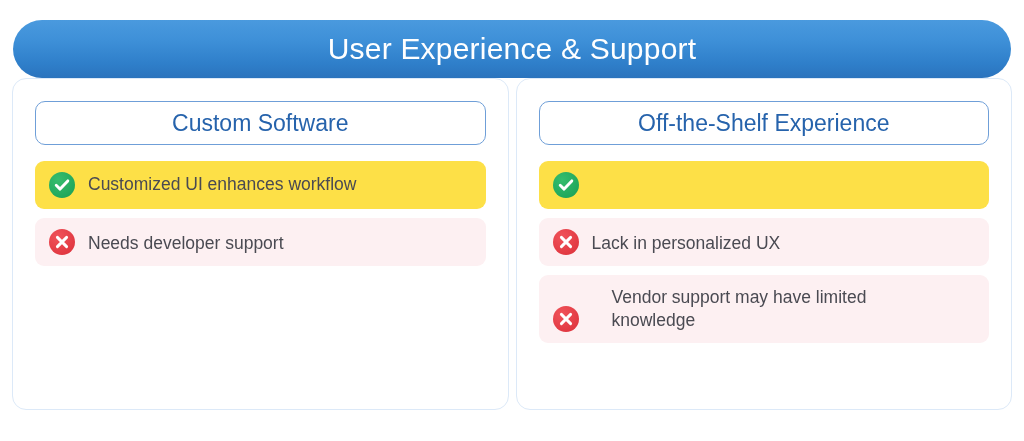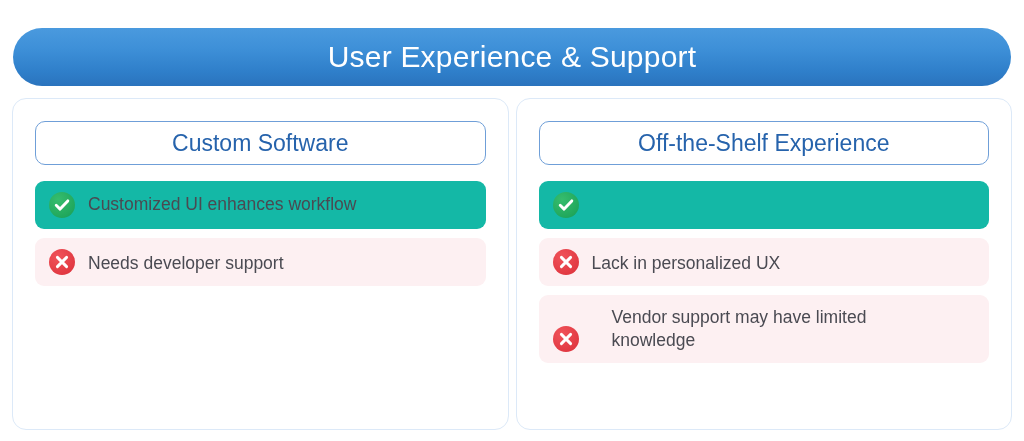--- a/index.html
+++ b/index.html
@@ -19,7 +19,7 @@
   .banner {
     position: absolute;
     left: 13px;
-    top: 28px;
+    top: 20px;
     width: 998px;
     height: 58px;
     border-radius: 29px;

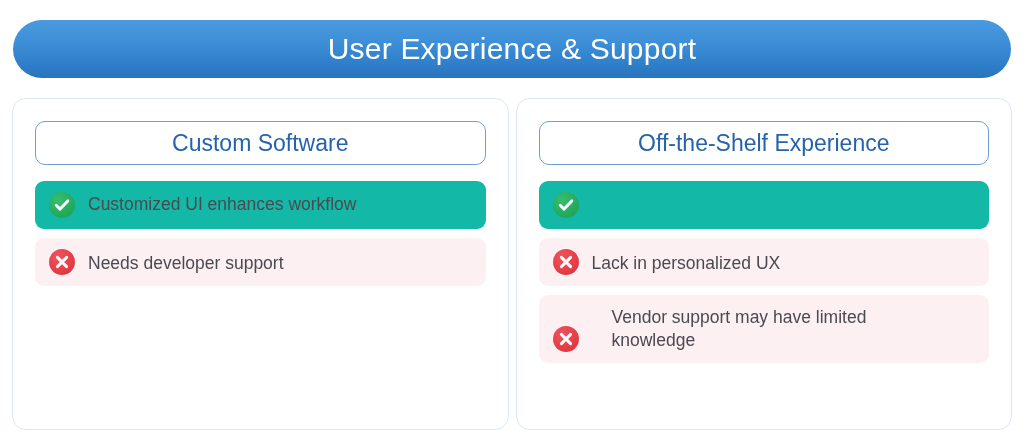--- a/index.html
+++ b/index.html
@@ -42,7 +42,7 @@
   .columns {
     position: absolute;
     left: 12px;
-    top: 98px;
+    top: 78px;
     width: 1000px;
     height: 332px;
     display: flex;

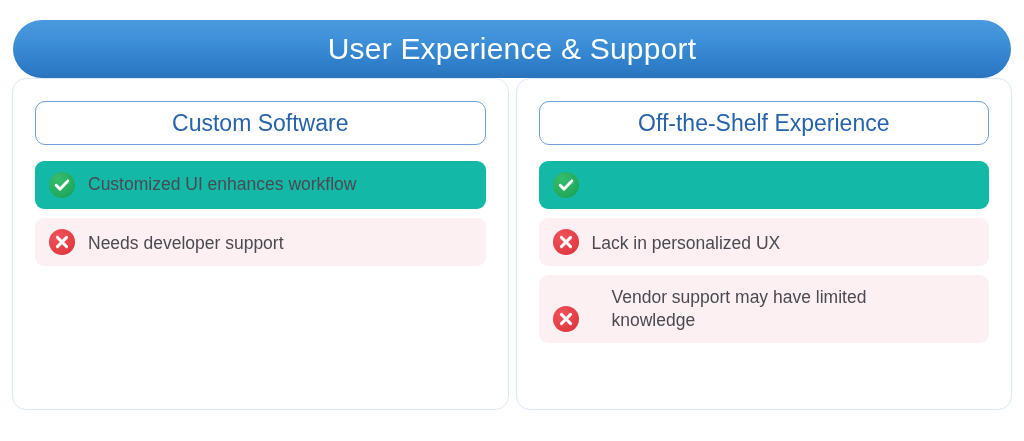--- a/index.html
+++ b/index.html
@@ -91,7 +91,7 @@
     box-sizing: border-box;
     min-height: 46px;
   }
-  .item.pro  { background: #14b8a6; }
+  .item.pro  { background: #fde047; }
   .item.con  { background: #fdf0f2; align-items: flex-end; }
 
   .item-text {

